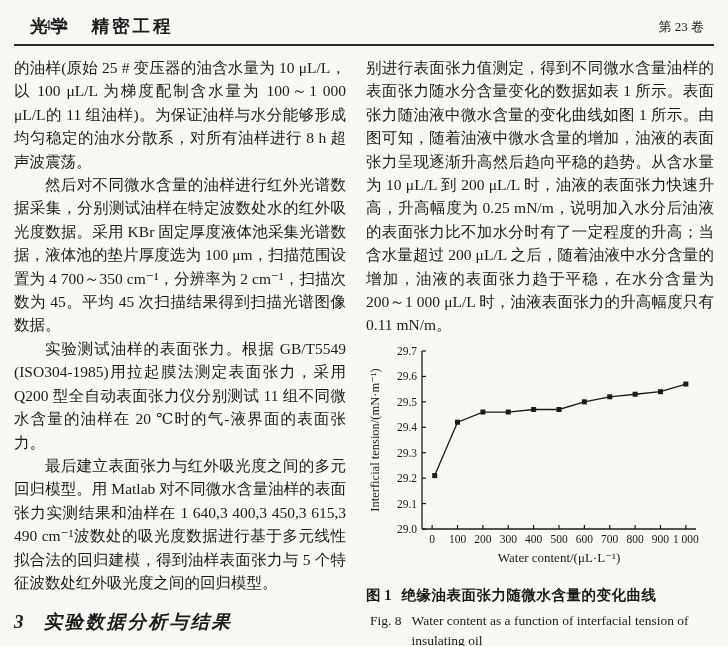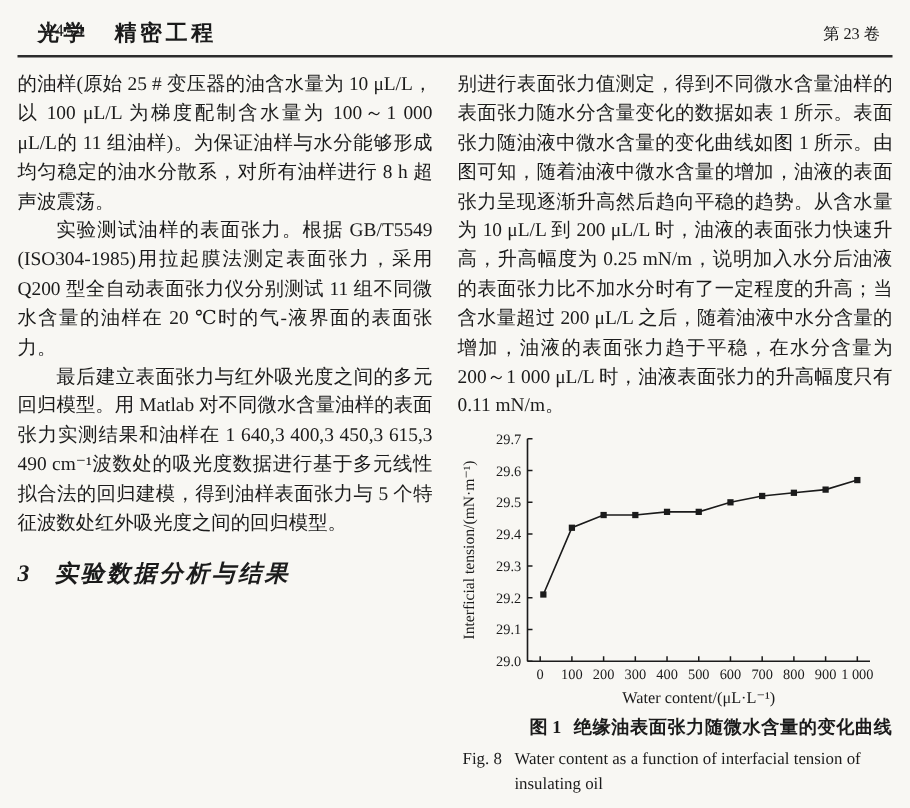--- a/index.html
+++ b/index.html
@@ -68,6 +68,7 @@
 
     <div class="col">
       <p>的油样(原始 25 # 变压器的油含水量为 10 μL/L，以 100 μL/L 为梯度配制含水量为 100～1 000 μL/L的 11 组油样)。为保证油样与水分能够形成均匀稳定的油水分散系，对所有油样进行 8 h 超声波震荡。</p>
+      <p class="indent">然后对不同微水含量的油样进行红外光谱数据采集，分别测试油样在特定波数处水的红外吸光度数据。采用 KBr 固定厚度液体池采集光谱数据，液体池的垫片厚度选为 100 μm，扫描范围设置为 4 700～350 cm⁻¹，分辨率为 2 cm⁻¹，扫描次数为 45。平均 45 次扫描结果得到扫描光谱图像数据。</p>
       <p class="indent">实验测试油样的表面张力。根据 GB/T5549 (ISO304-1985)用拉起膜法测定表面张力，采用 Q200 型全自动表面张力仪分别测试 11 组不同微水含量的油样在 20 ℃时的气-液界面的表面张力。</p>
       <p class="indent">最后建立表面张力与红外吸光度之间的多元回归模型。用 Matlab 对不同微水含量油样的表面张力实测结果和油样在 1 640,3 400,3 450,3 615,3 490 cm⁻¹波数处的吸光度数据进行基于多元线性拟合法的回归建模，得到油样表面张力与 5 个特征波数处红外吸光度之间的回归模型。</p>
 

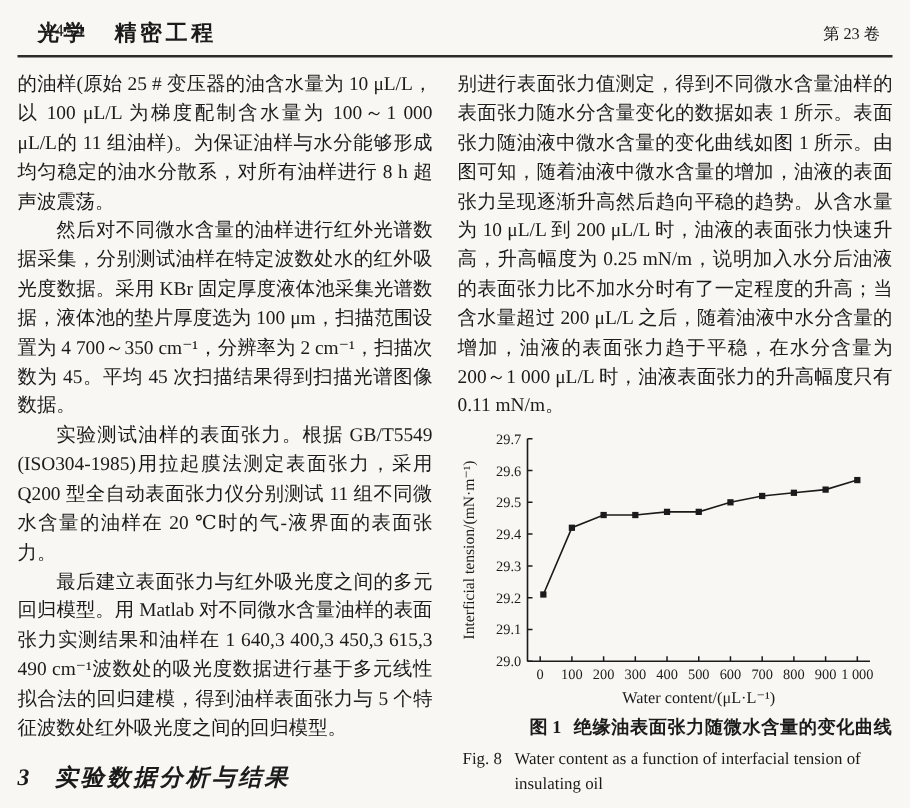--- a/index.html
+++ b/index.html
@@ -41,7 +41,7 @@
   .chart-box{width:348px;height:226px;}
   svg text{font-family:"Liberation Serif","DejaVu Serif",serif;fill:#1b1b1b;}
   .caption-zh{
-    margin-top:5px;text-align:right;font-weight:bold;
+    margin-top:19px;text-align:left;font-weight:bold;
     font-size:14.5px;letter-spacing:0.5px;
   }
   .caption-zh .lab{margin-right:10px;letter-spacing:0;}

